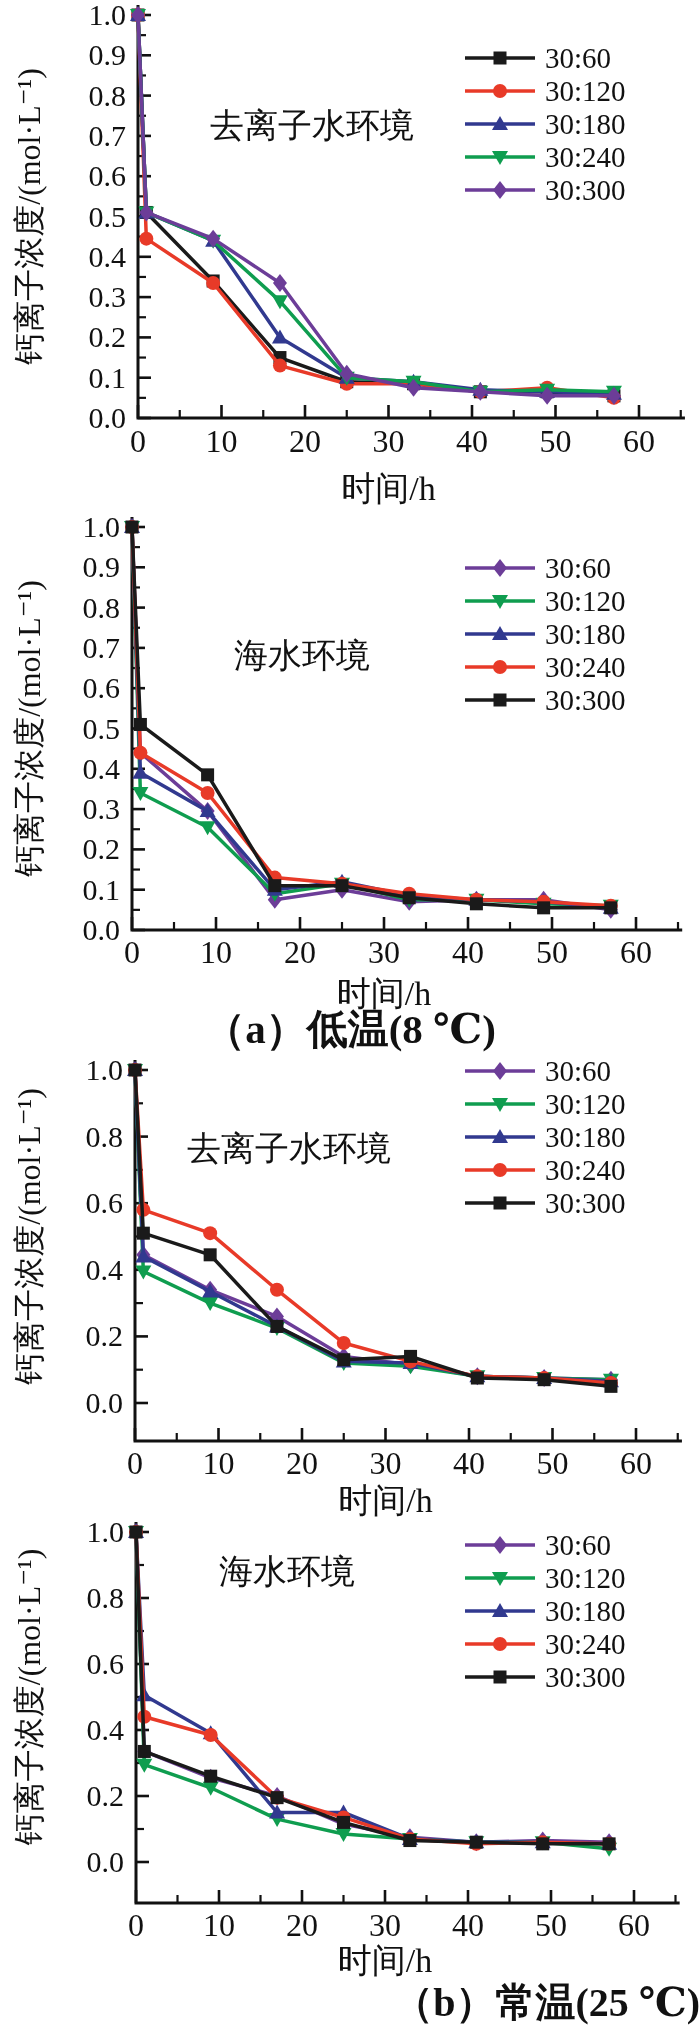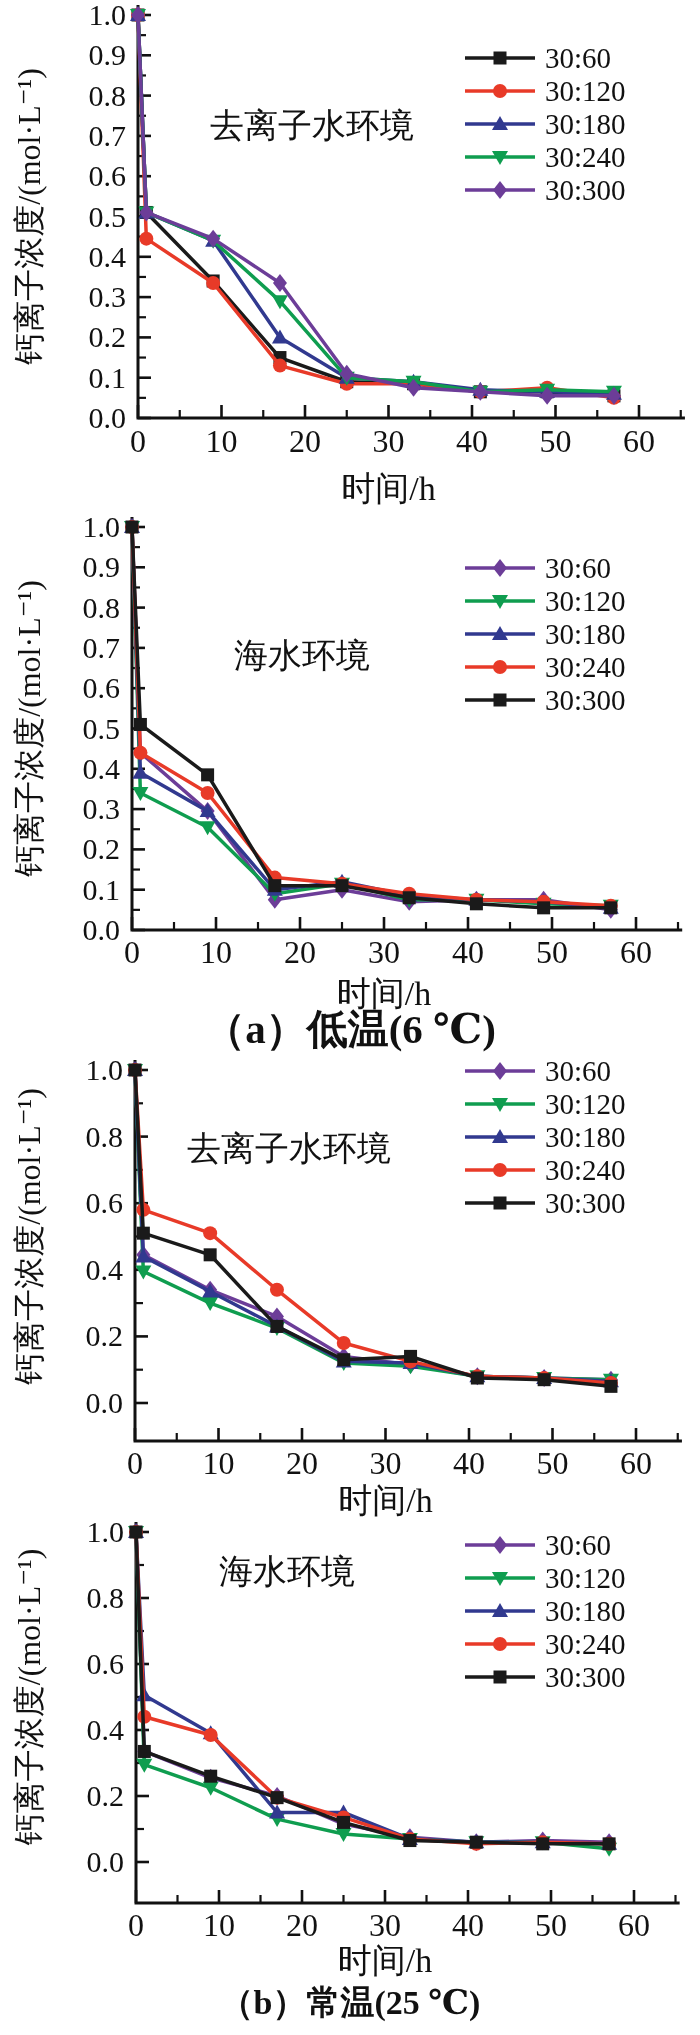--- a/index.html
+++ b/index.html
@@ -264,7 +264,7 @@
       <rect fill="#1a1a1a" x="493.5" y="188.5" width="13" height="13"></rect>
       <text x="545" y="205" font-size="29" text-anchor="start">30:300</text>
     </svg>
-  <div class="caption" id="caption-a">（a）低温(6 ℃)</div>
+  <div class="caption" id="caption-a">（a）低温(8 ℃)</div>
   <svg class="chart" id="chart-b1" width="700" height="470" viewBox="0 0 700 470">
       <path d="M 135 10 L 135 391 L 681.925 391" stroke="#111111" fill="none" stroke-width="3"></path>
       <line x1="135" y1="353" x2="148" y2="353" stroke="#111111" stroke-width="2.6"></line>

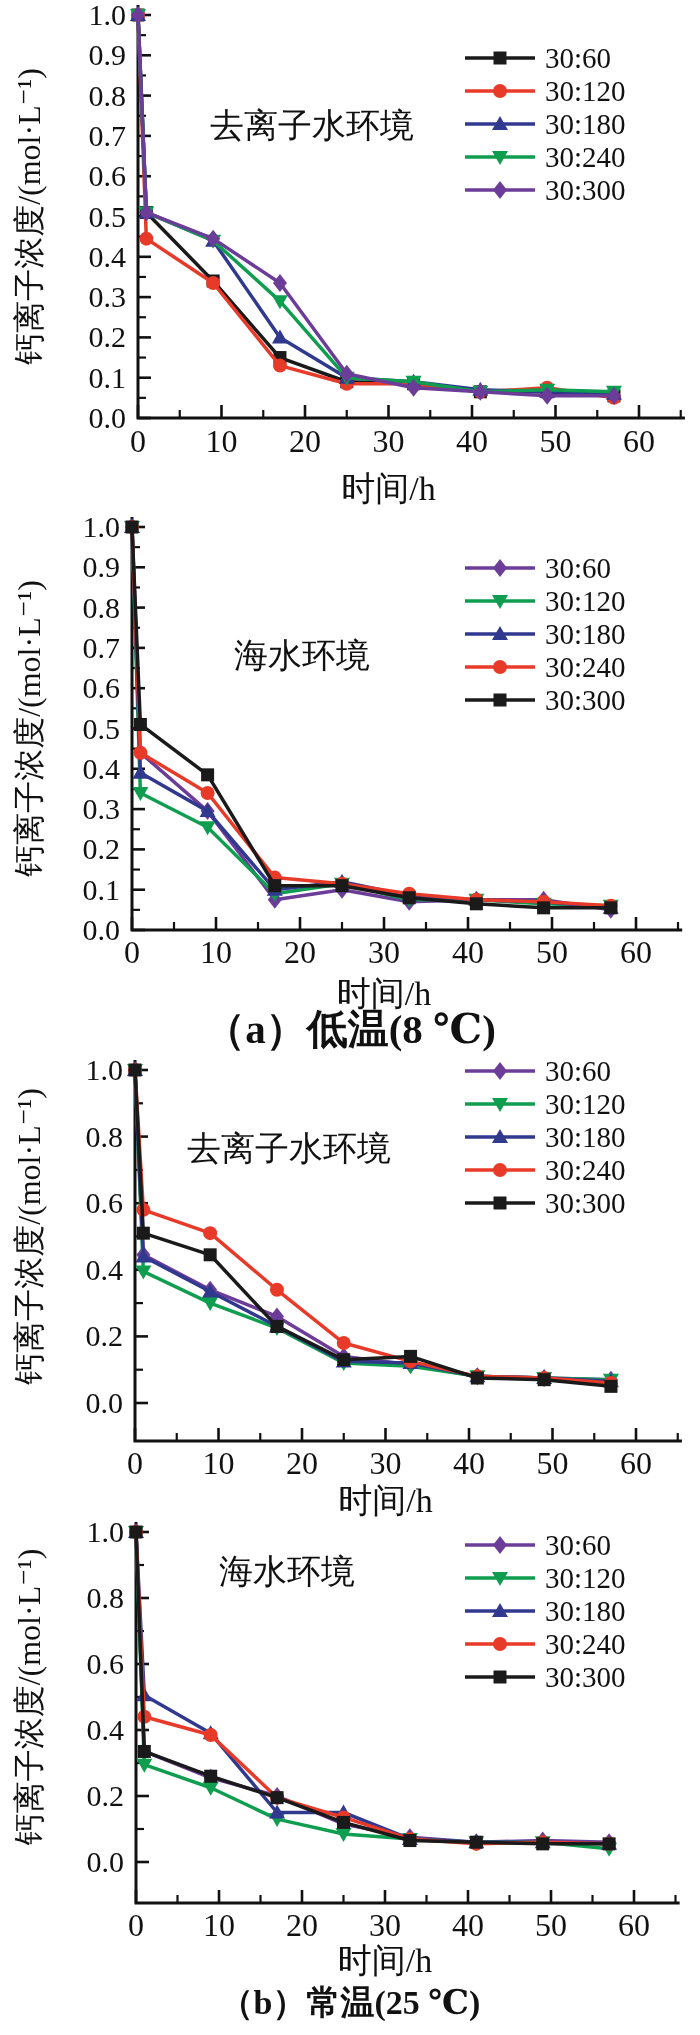--- a/index.html
+++ b/index.html
@@ -9,7 +9,7 @@
   .caption{width:700px;text-align:center;font-weight:bold;color:#111;
            font-family:"Liberation Serif","DejaVu Serif",serif;}
   #caption-a{height:40px;line-height:38px;font-size:41px;}
-  #caption-b{height:55px;line-height:46px;font-size:34px;}
+  #caption-b{height:55px;line-height:46px;font-size:40px;text-align:right;}
   text{font-family:"Liberation Serif","DejaVu Serif",serif;fill:#111;}
 </style>
 </head>

